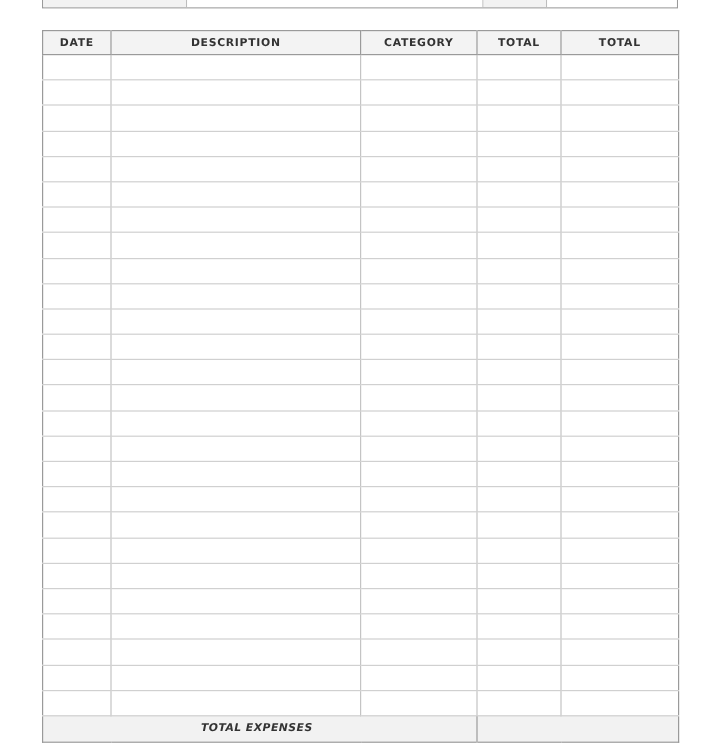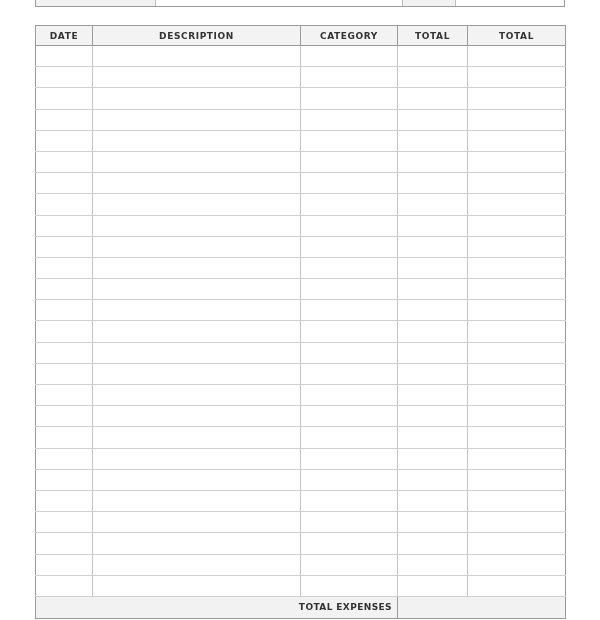--- a/index.html
+++ b/index.html
@@ -82,9 +82,10 @@
       vertical-align: middle;
     }
     .expense-table tr.total-row td.total-label {
-      text-align: right;
+      text-align: center;
       padding-right: 5px;
       border-right: 1px solid #9a9a9a;
+      font-style: italic;
     }
     .col-date { width: 57px; }
     .col-desc { width: 208px; }

